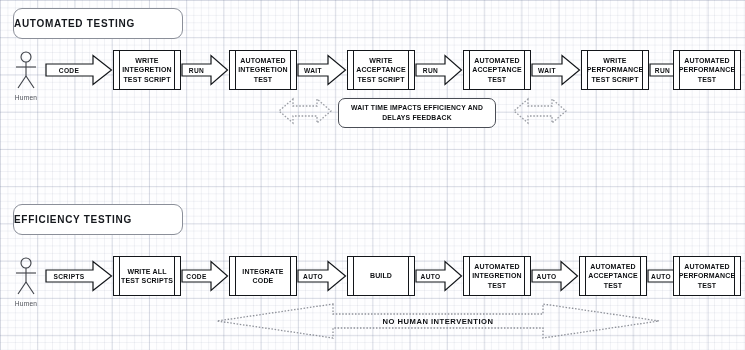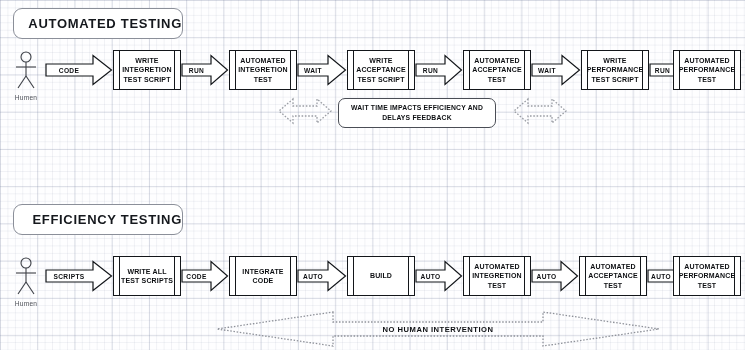--- a/index.html
+++ b/index.html
@@ -37,11 +37,11 @@
     border-radius: 9px;
     display: flex;
     align-items: center;
-    justify-content: flex-end;
+    justify-content: flex-start;
     font-weight: bold;
     letter-spacing: 0.7px;
     color: #15181d;
-    font-size: 13px;
+    font-size: 10px;
   }
 
   

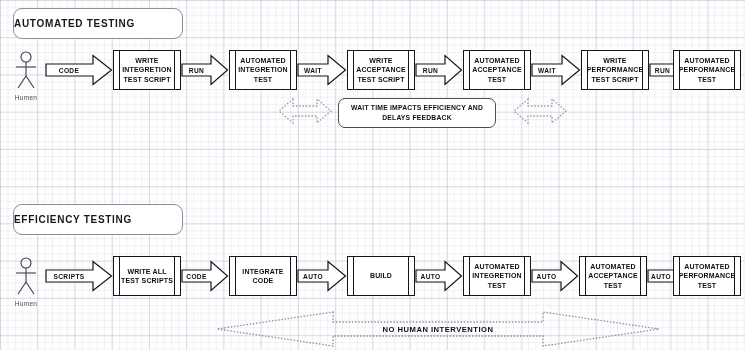--- a/index.html
+++ b/index.html
@@ -411,7 +411,7 @@
     </div>
   </div>
 
-  <div class="widearrow" style="left:213px; top:308px; width:450px; height:42px;">
+  <div class="widearrow" style="left:213px; top:300px; width:450px; height:42px;">
     <svg width="450" height="42" viewBox="0 0 450 42">
       <path d="M120,4 L120,14 L330,14 L330,4 L446,21 L330,38 L330,28 L120,28 L120,38 L4,21 Z" fill="none" stroke="#8e9199" stroke-width="1.3" stroke-dasharray="1.5 1.7" stroke-linejoin="miter"></path>
     </svg>

